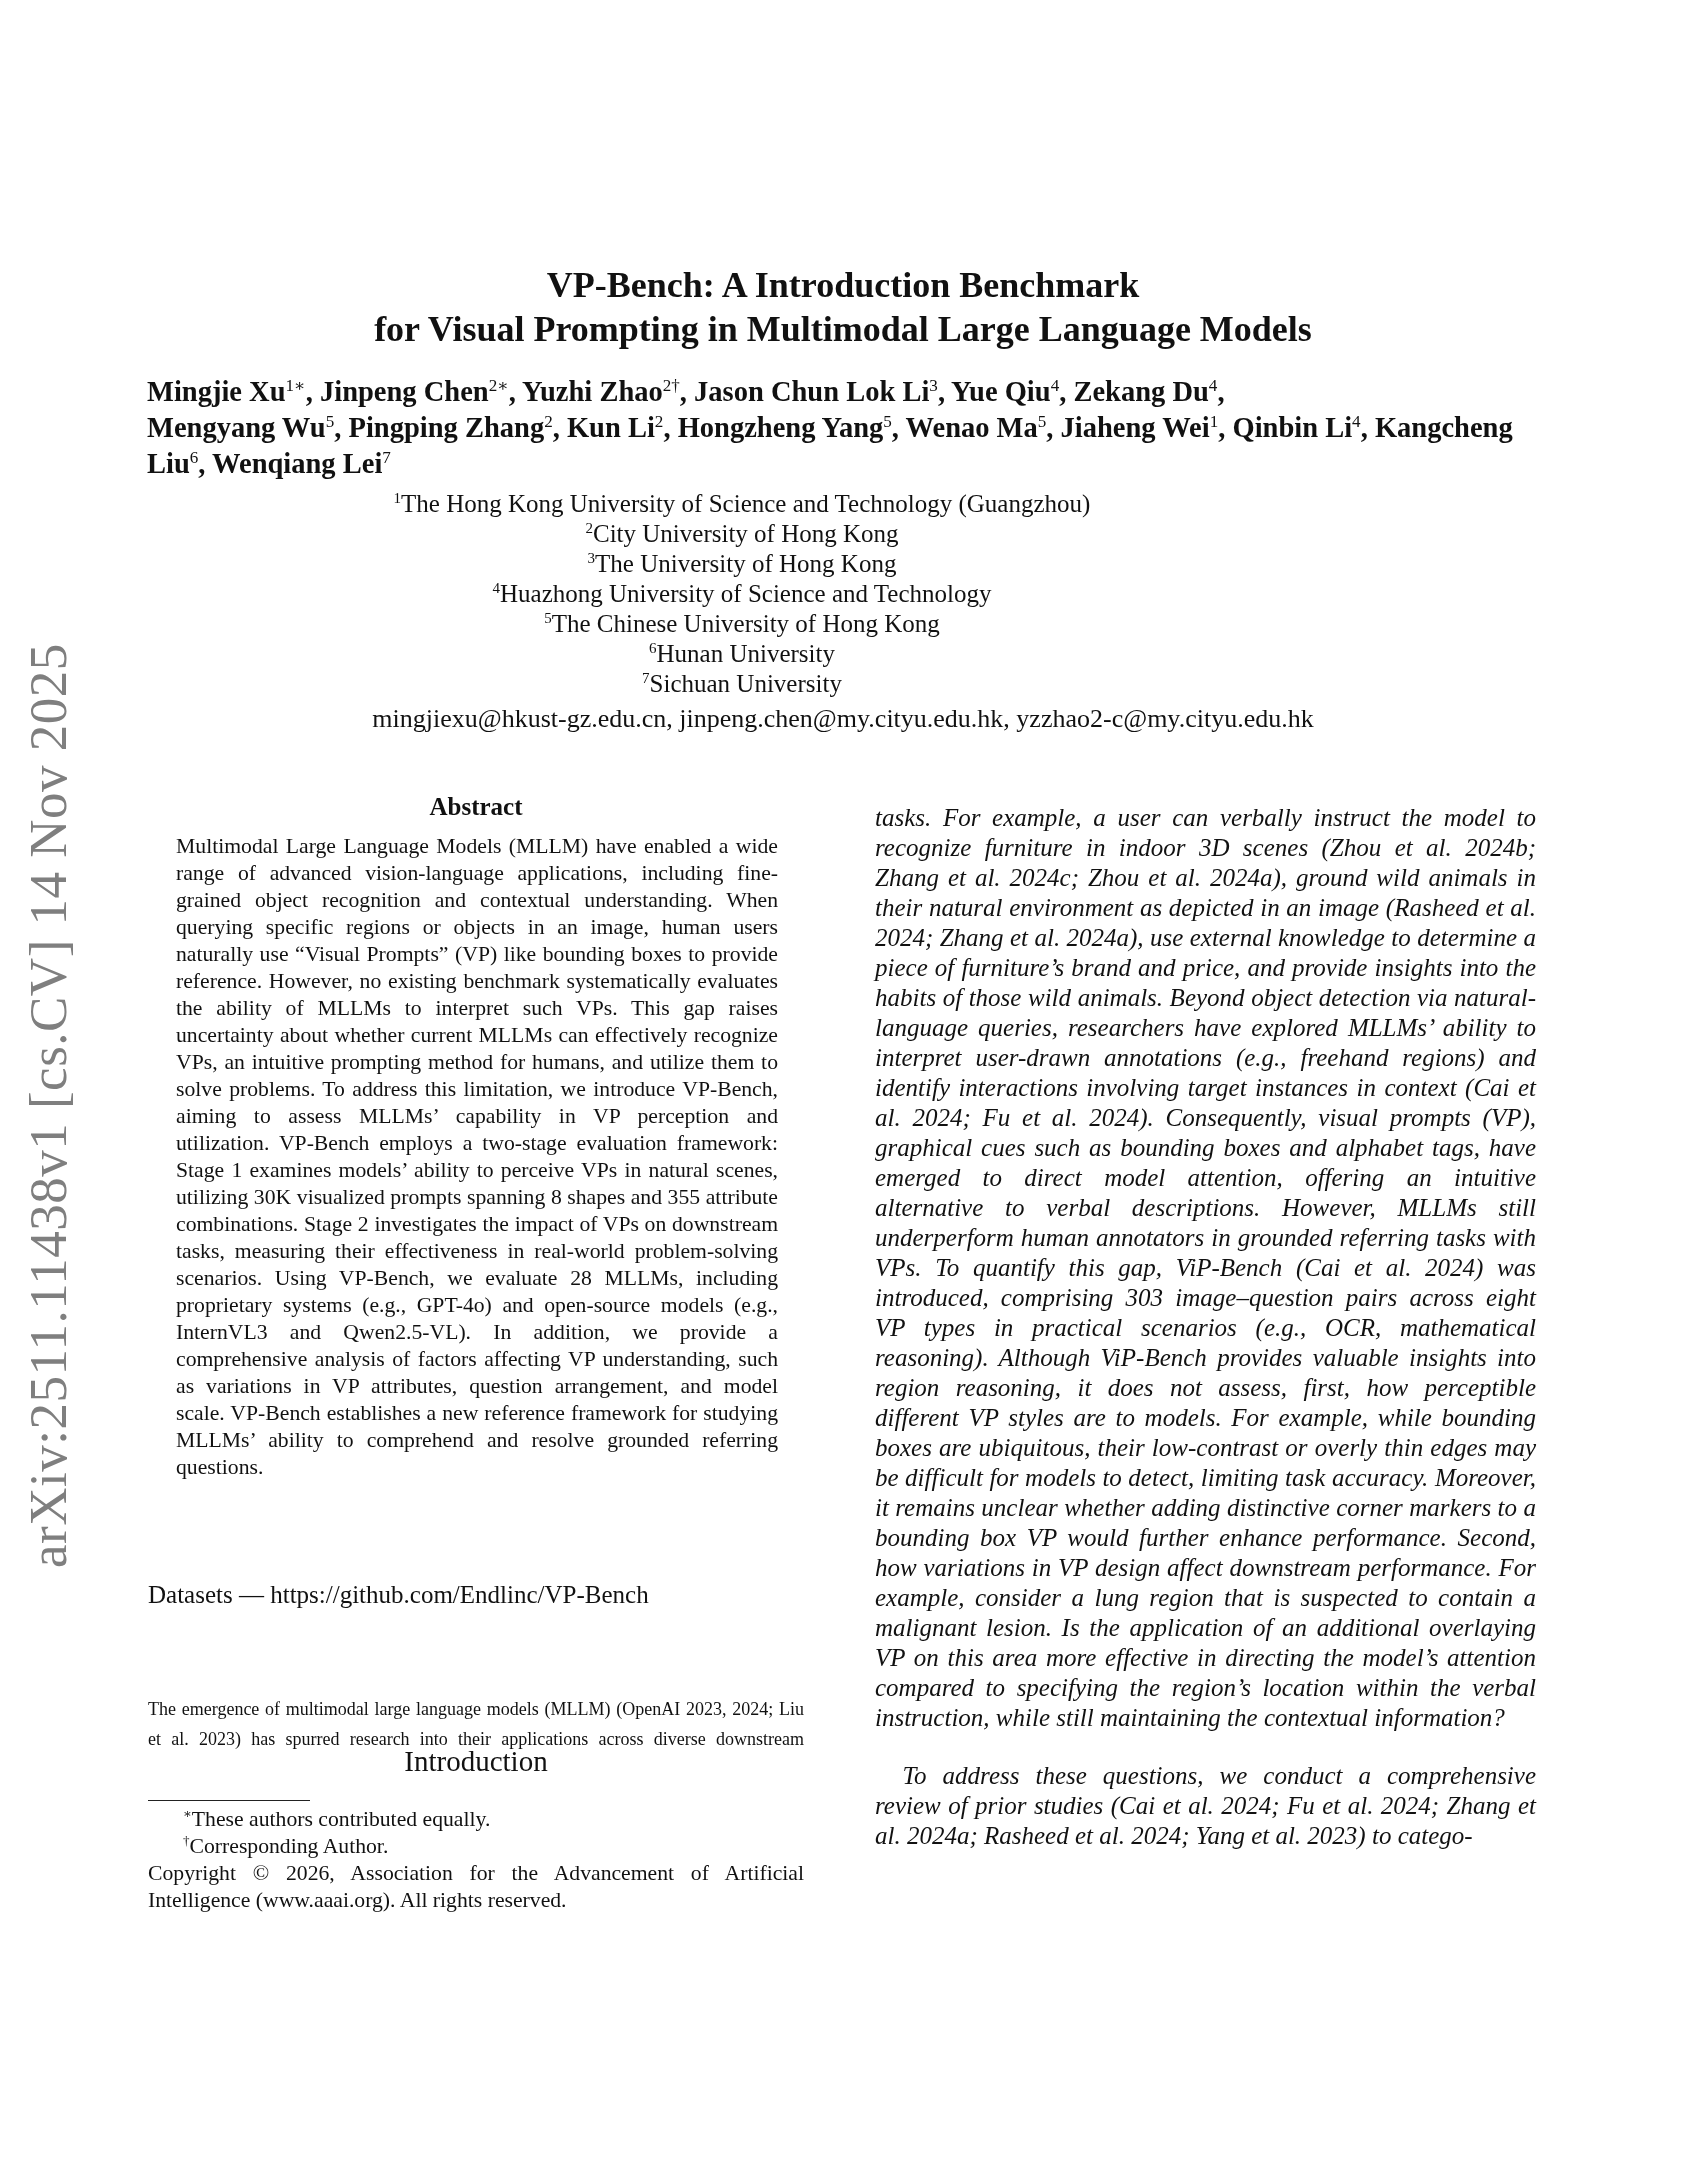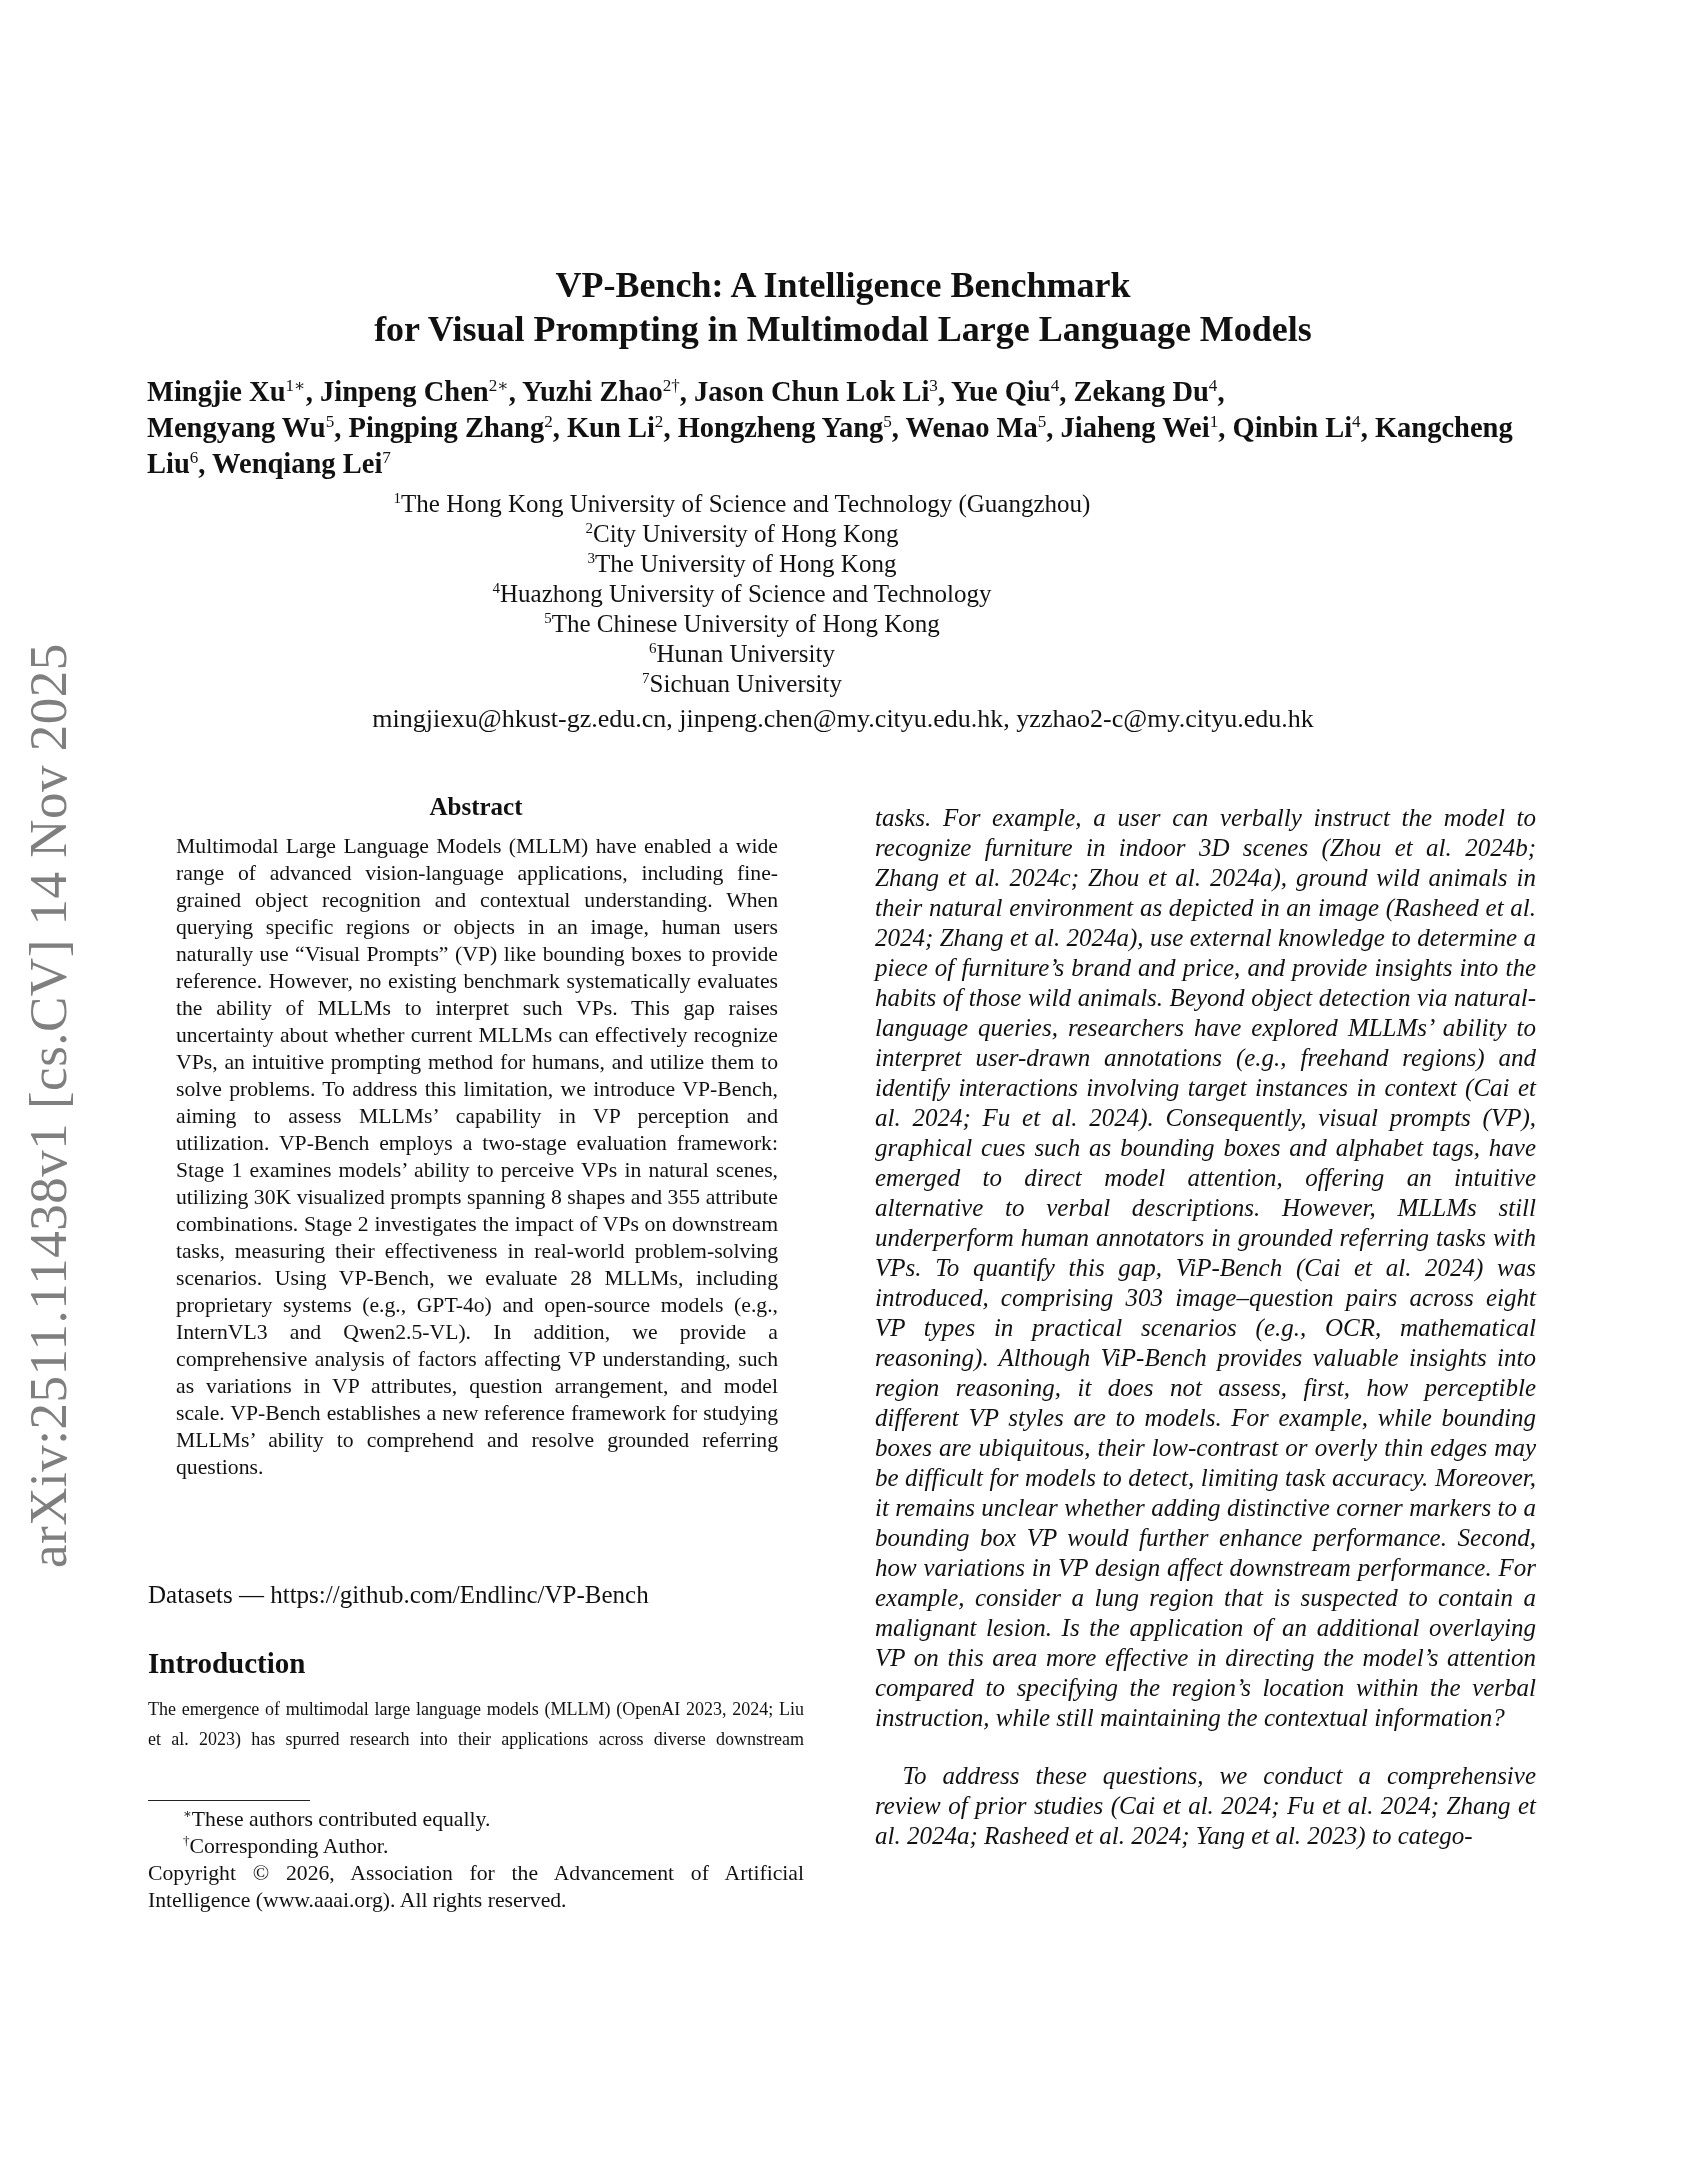--- a/index.html
+++ b/index.html
@@ -38,7 +38,7 @@
 <div id="arxiv-stamp" class="abs">arXiv:2511.11438v1  [cs.CV]  14 Nov 2025</div>
 
 <div id="title" class="abs center">
-  <div>VP-Bench: A Intelligence Benchmark</div>
+  <div>VP-Bench: A Introduction Benchmark</div>
   <div>for Visual Prompting in Multimodal Large Language Models</div>
 </div>
 

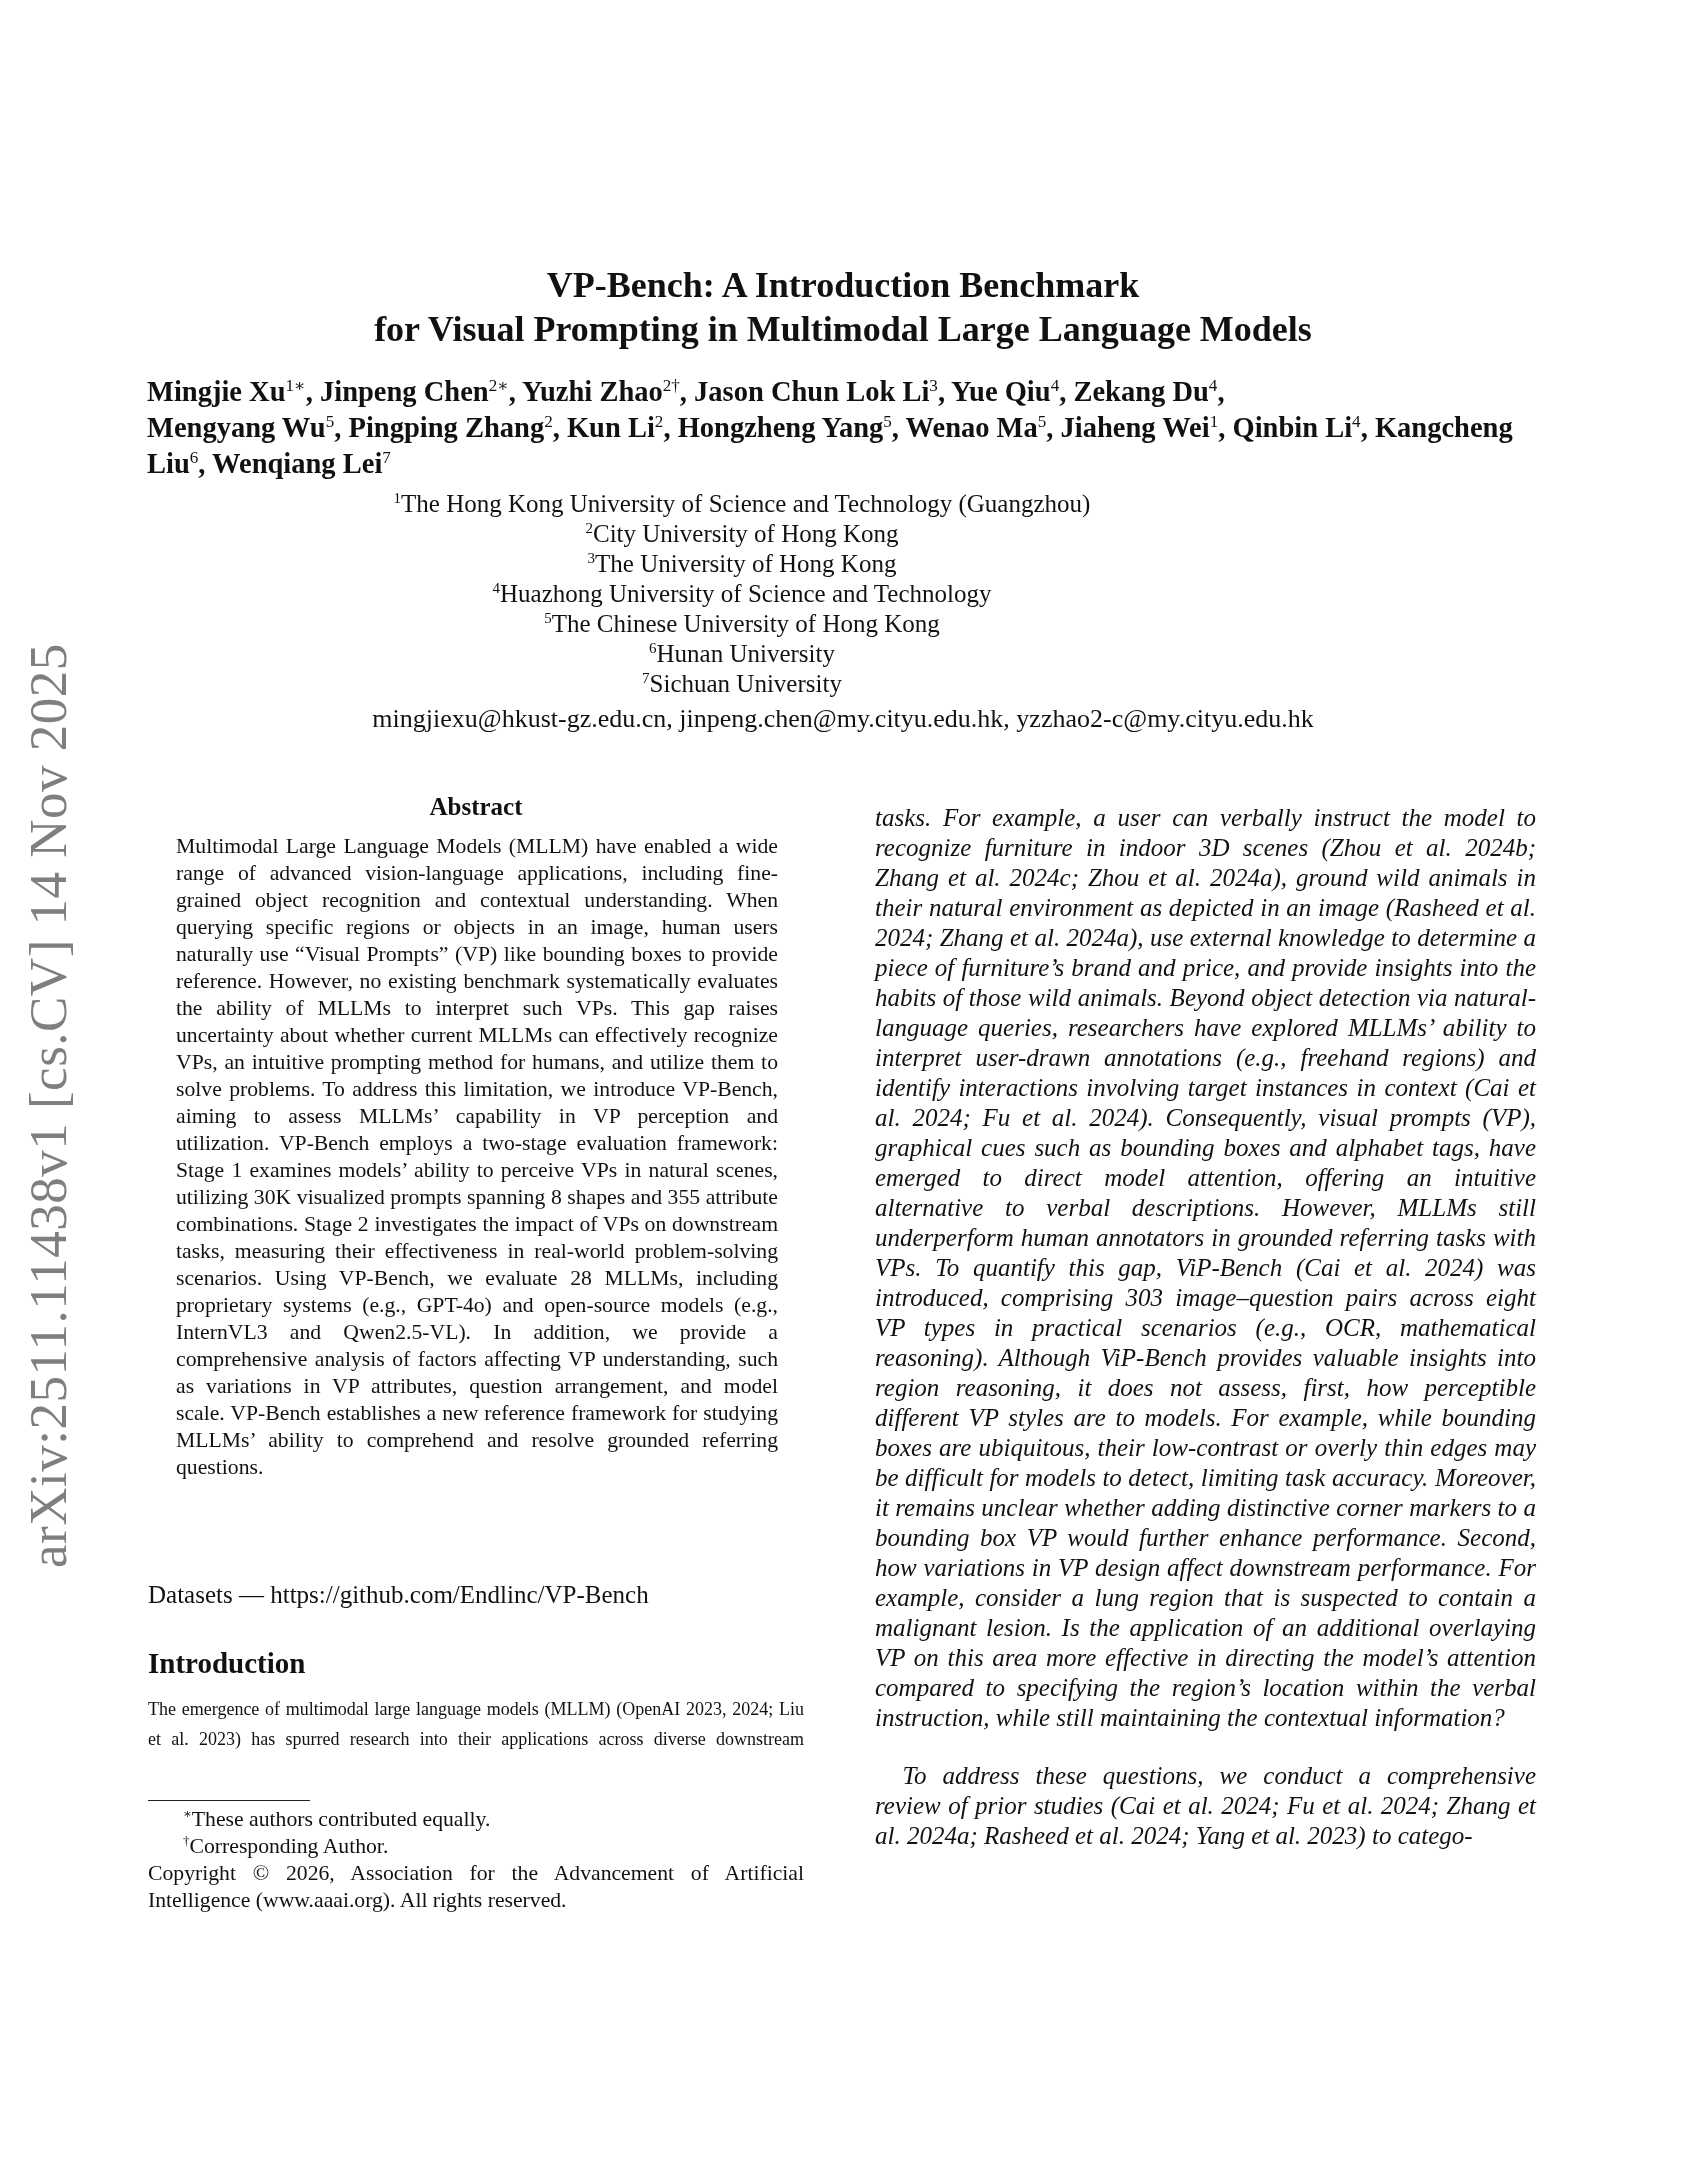--- a/index.html
+++ b/index.html
@@ -21,7 +21,7 @@
   #abstract-body { left: 176px; width: 602px; top: 833px; font-size: 21.7px; line-height: 27px; text-align: justify; hyphens: manual; }
   #datasets { top: 1580px; font-size: 25px; line-height: 29px; }
   #datasets b { font-weight: normal; }
-  #intro-heading { top: 1646px; font-size: 29px; font-weight: bold; line-height: 35px; }
+  #intro-heading { top: 1744px; font-size: 29px; font-weight: normal; text-align: center; line-height: 35px; }
   #intro-body { top: 1694px; font-size: 18px; line-height: 30px; text-align: justify; text-align-last: justify; }
   #fn-rule { left: 148px; top: 1800px; width: 162px; height: 0; border-top: 1.4px solid #222; }
   #footnotes { top: 1806px; font-size: 21.7px; line-height: 27px; }

